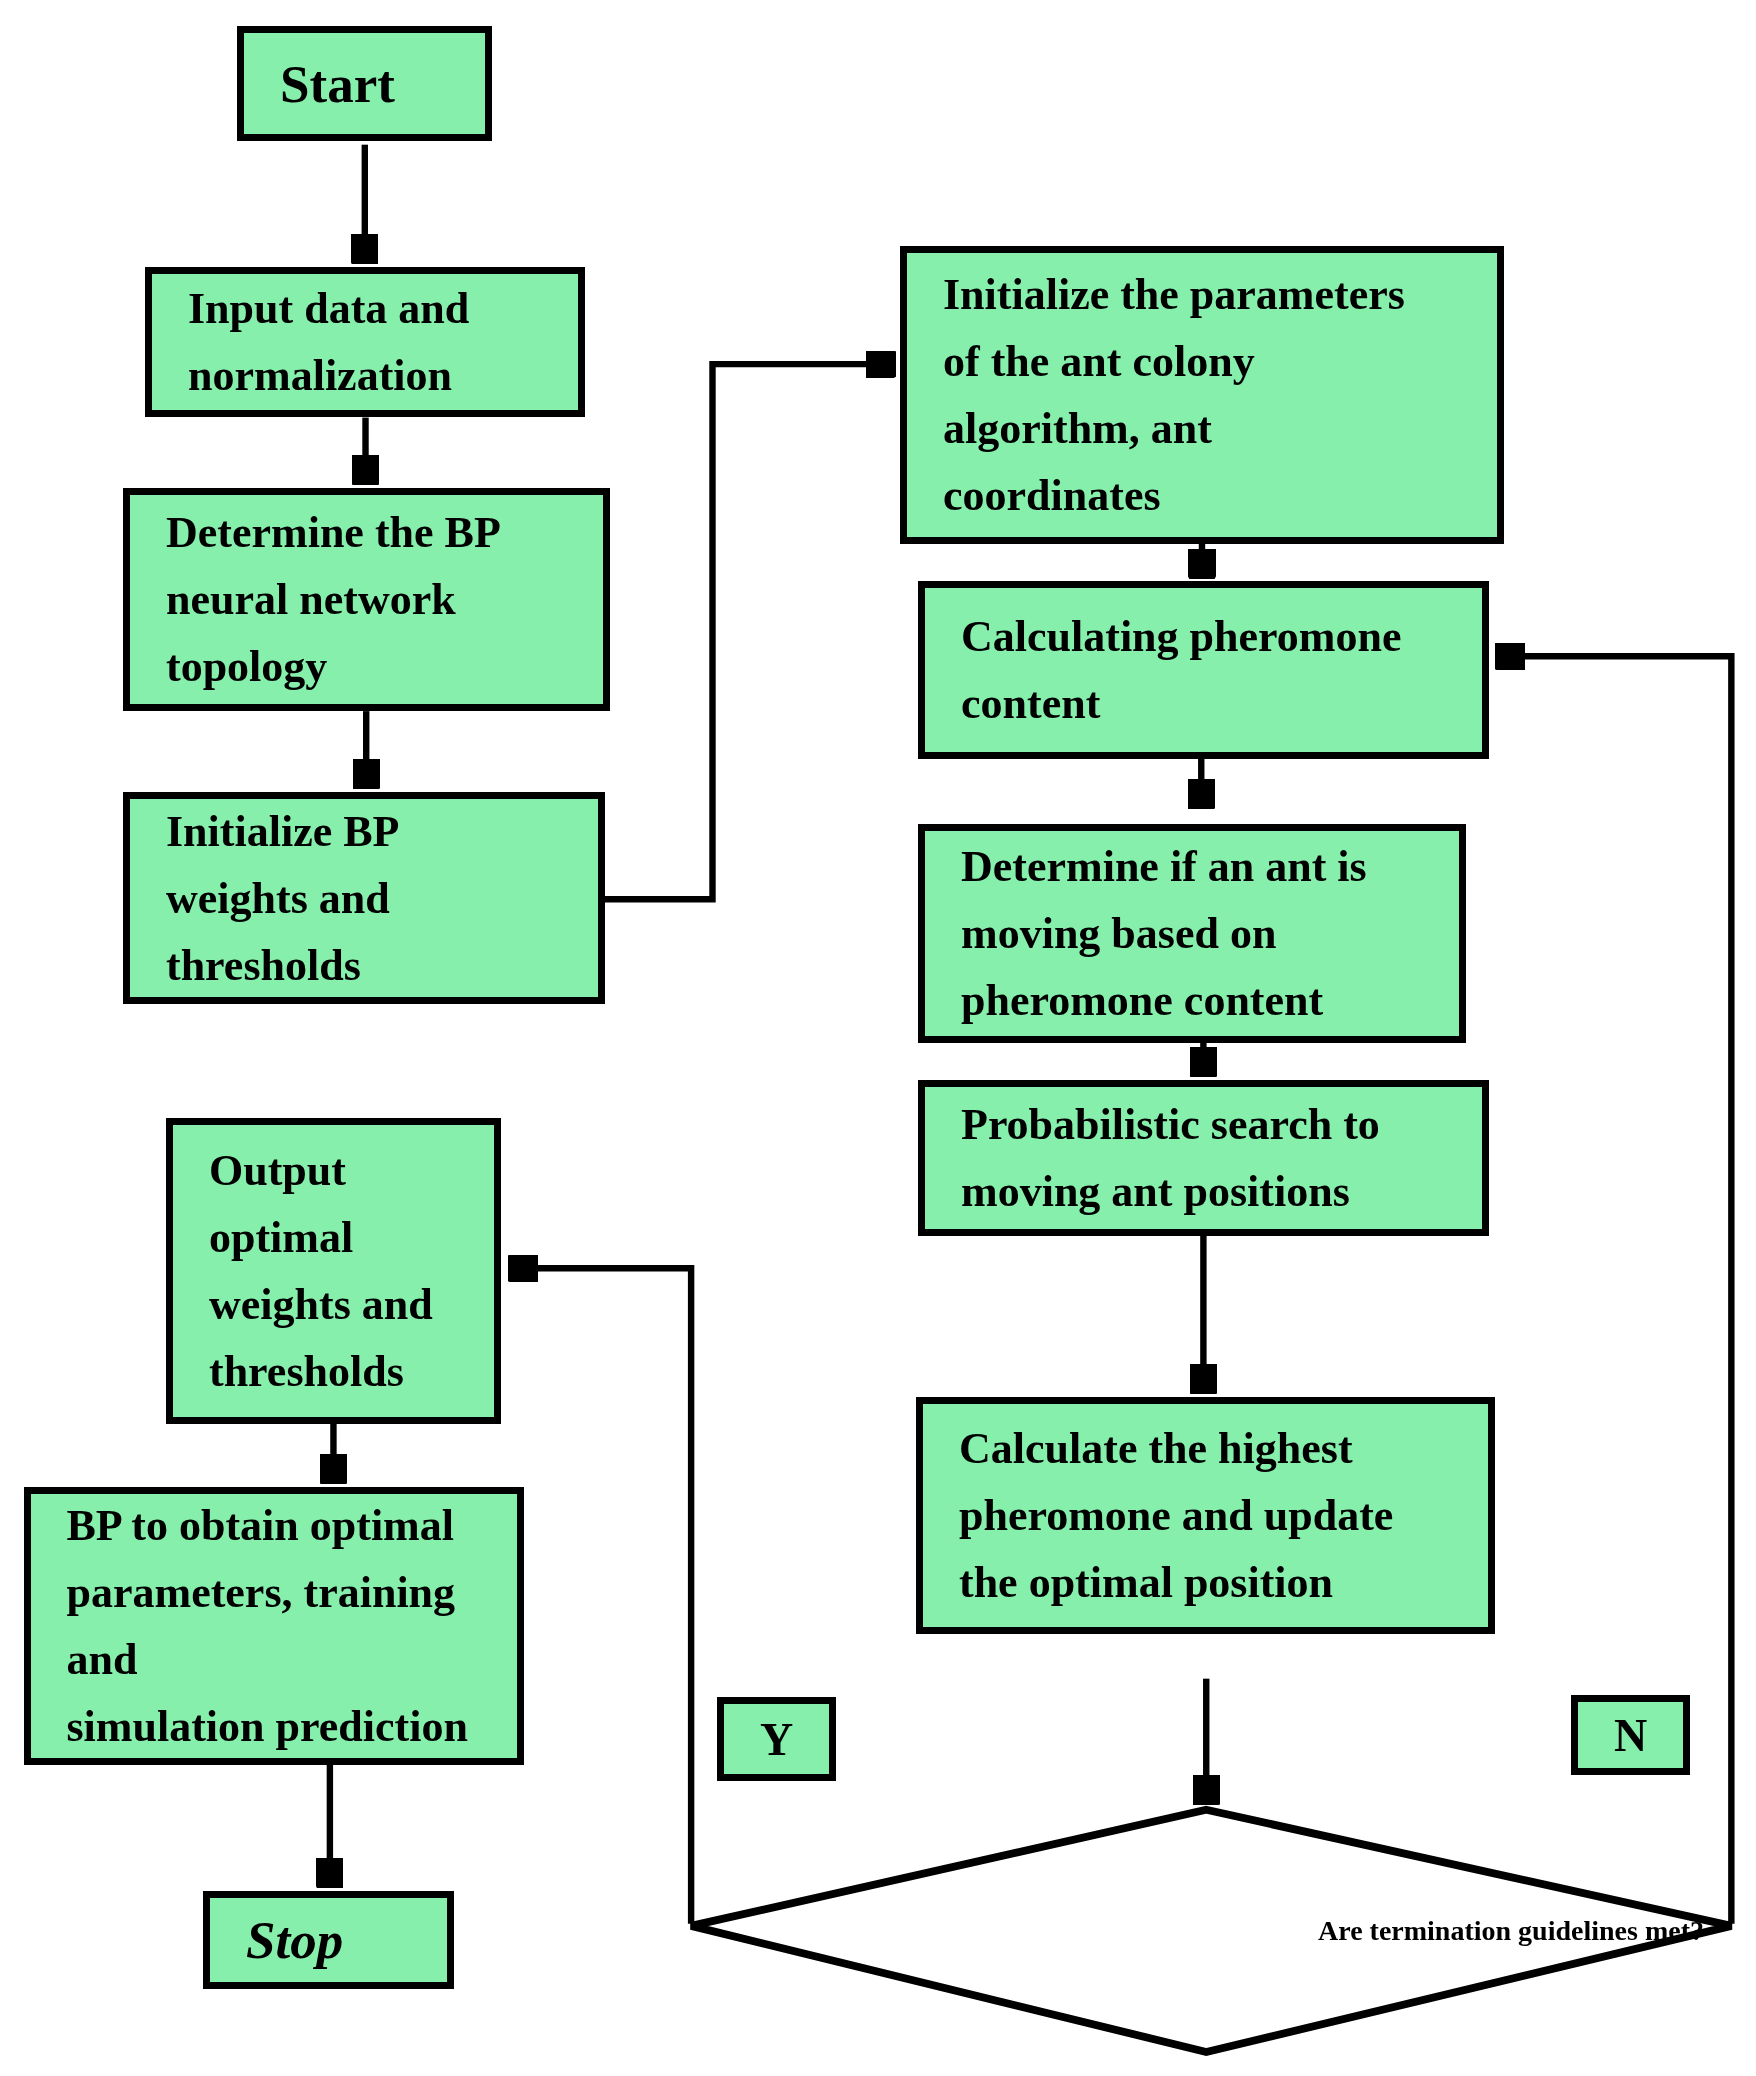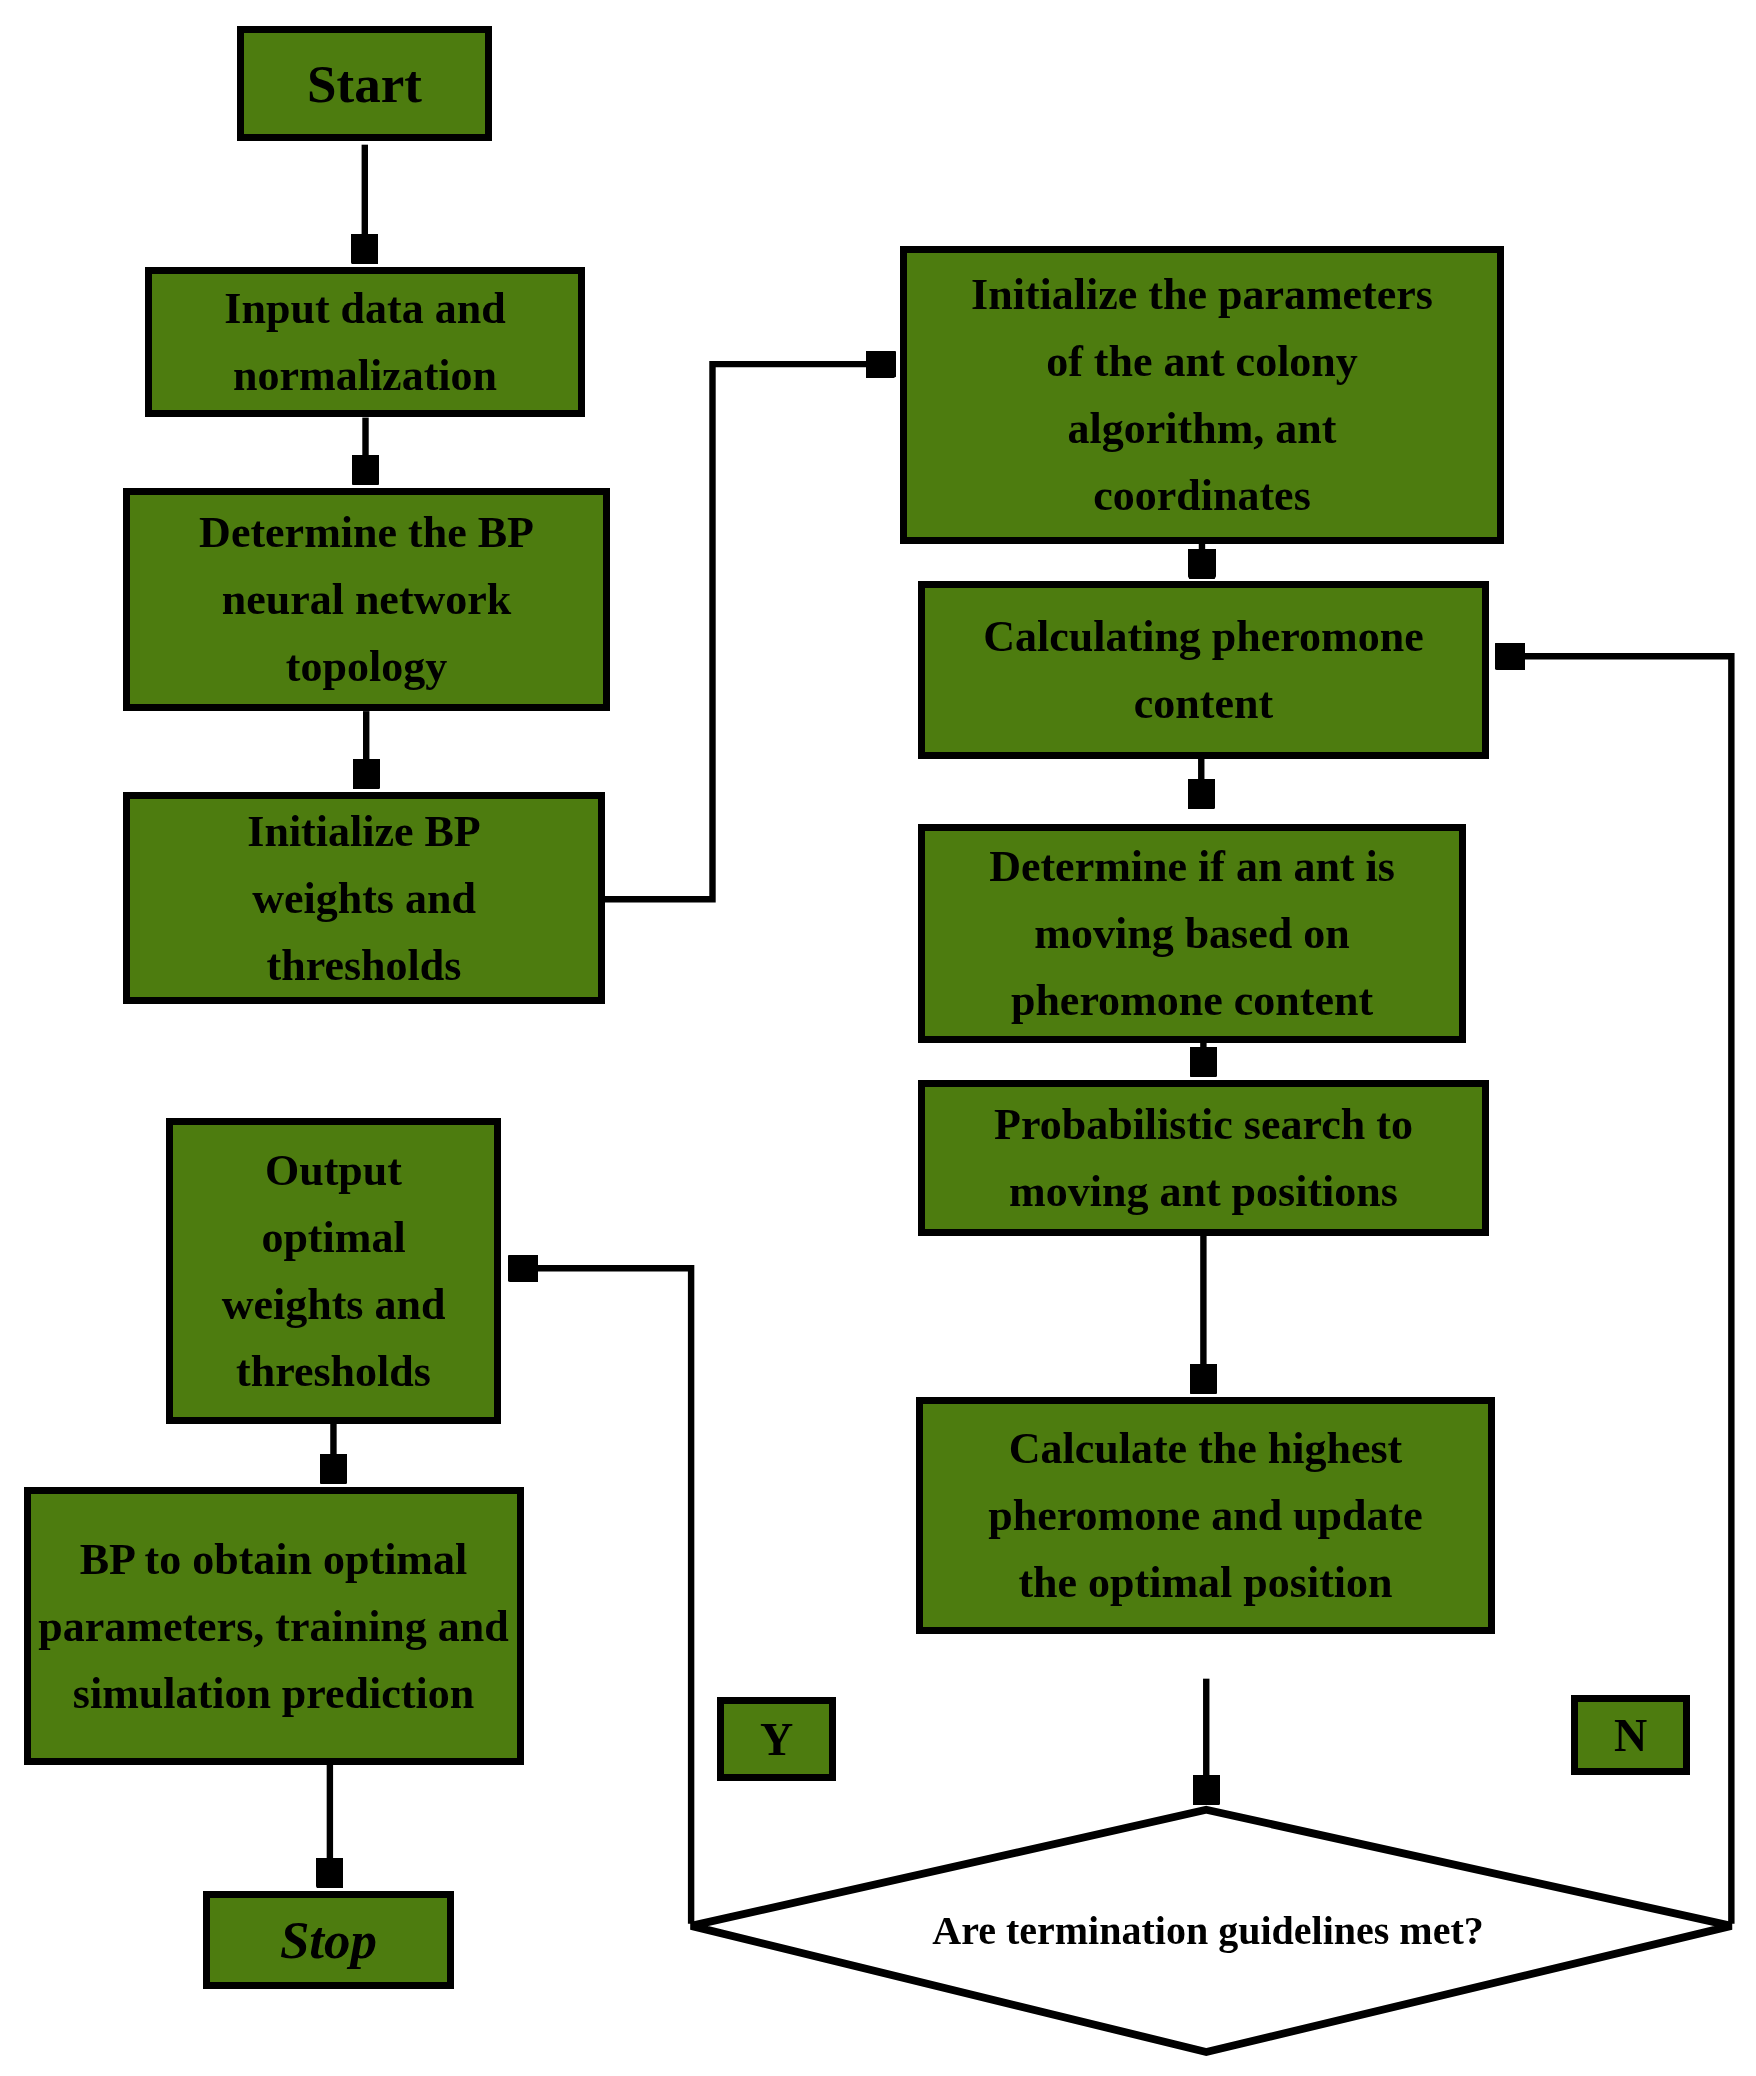--- a/index.html
+++ b/index.html
@@ -34,9 +34,10 @@
     display: flex;
     align-items: center;
     justify-content: center;
-    text-align: center;
-    background: #4d7c0f;
+    text-align: left;
+    background: #86efac;
     border: 7.8px solid #000000;
+    padding-left: 36px;
   }
   .node .lbl {
     white-space: pre-line;

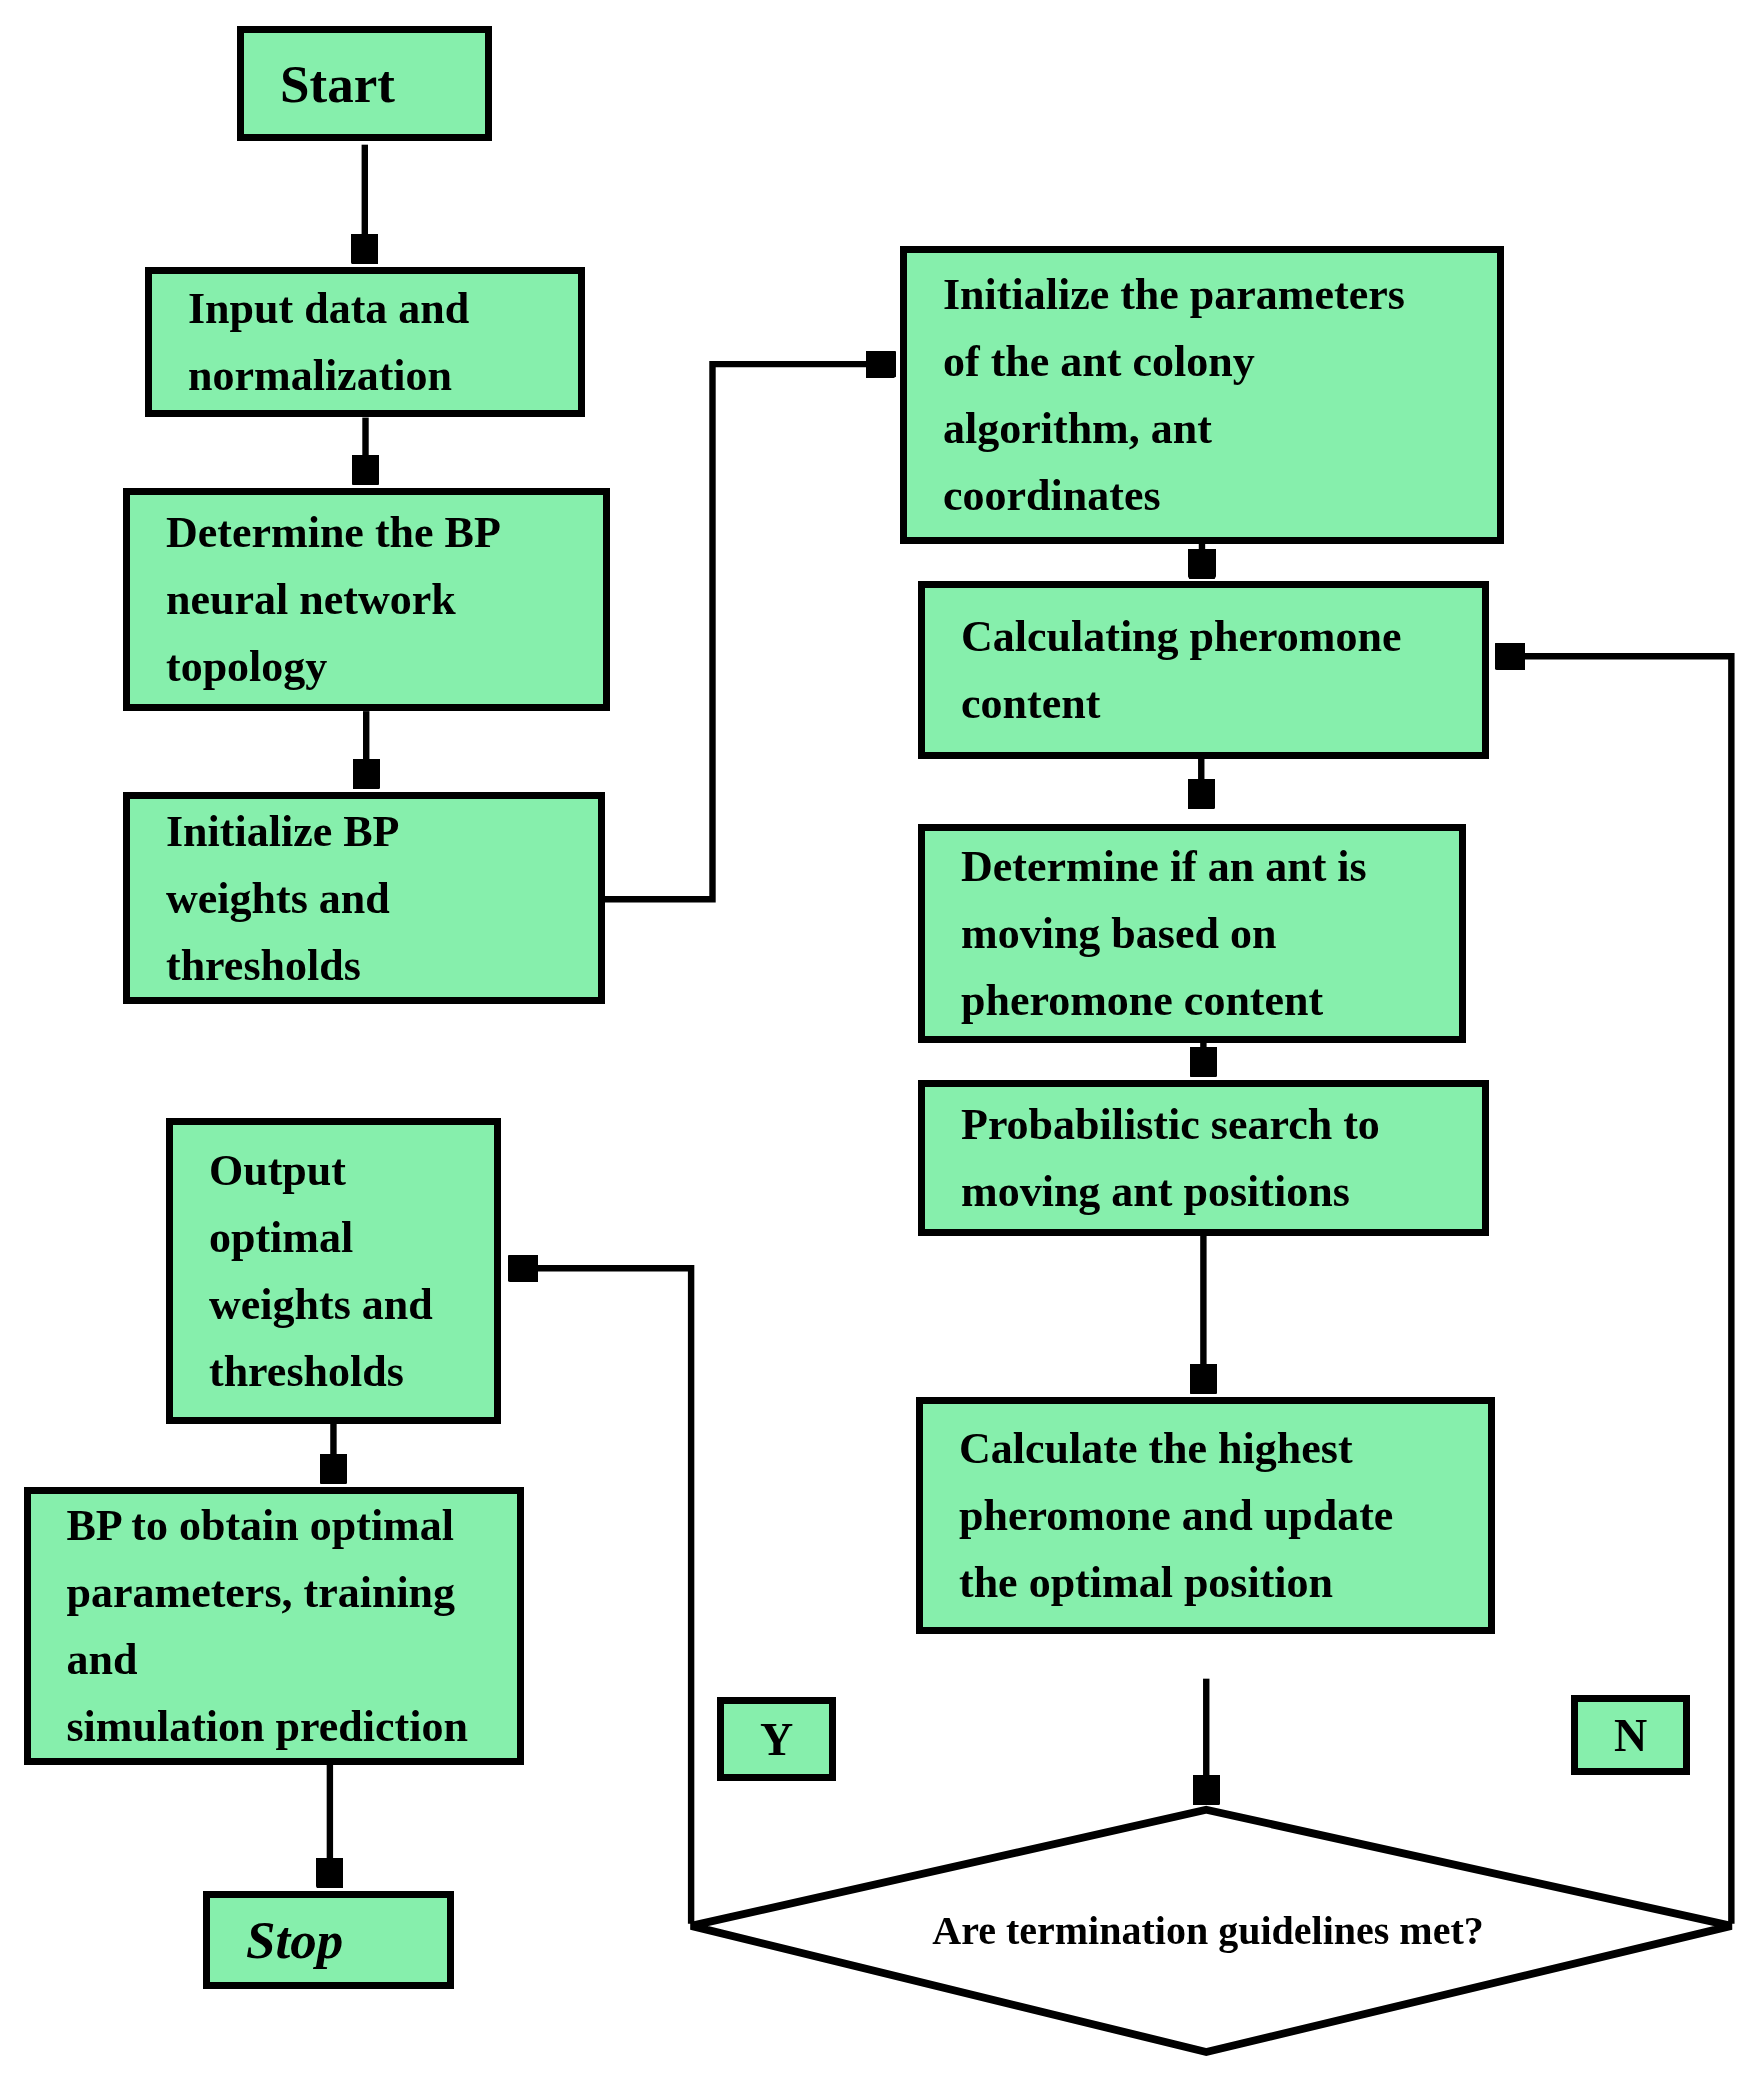--- a/index.html
+++ b/index.html
@@ -51,9 +51,9 @@
     position: absolute;
     left: 712px; top: 1895px;
     width: 992px; height: 71px;
-    display: flex; align-items: center; justify-content: center;
+    display: flex; align-items: center; justify-content: flex-end;
     text-align: center;
-    font-size: 40px;
+    font-size: 28px;
     background: transparent;
   }
 </style>

